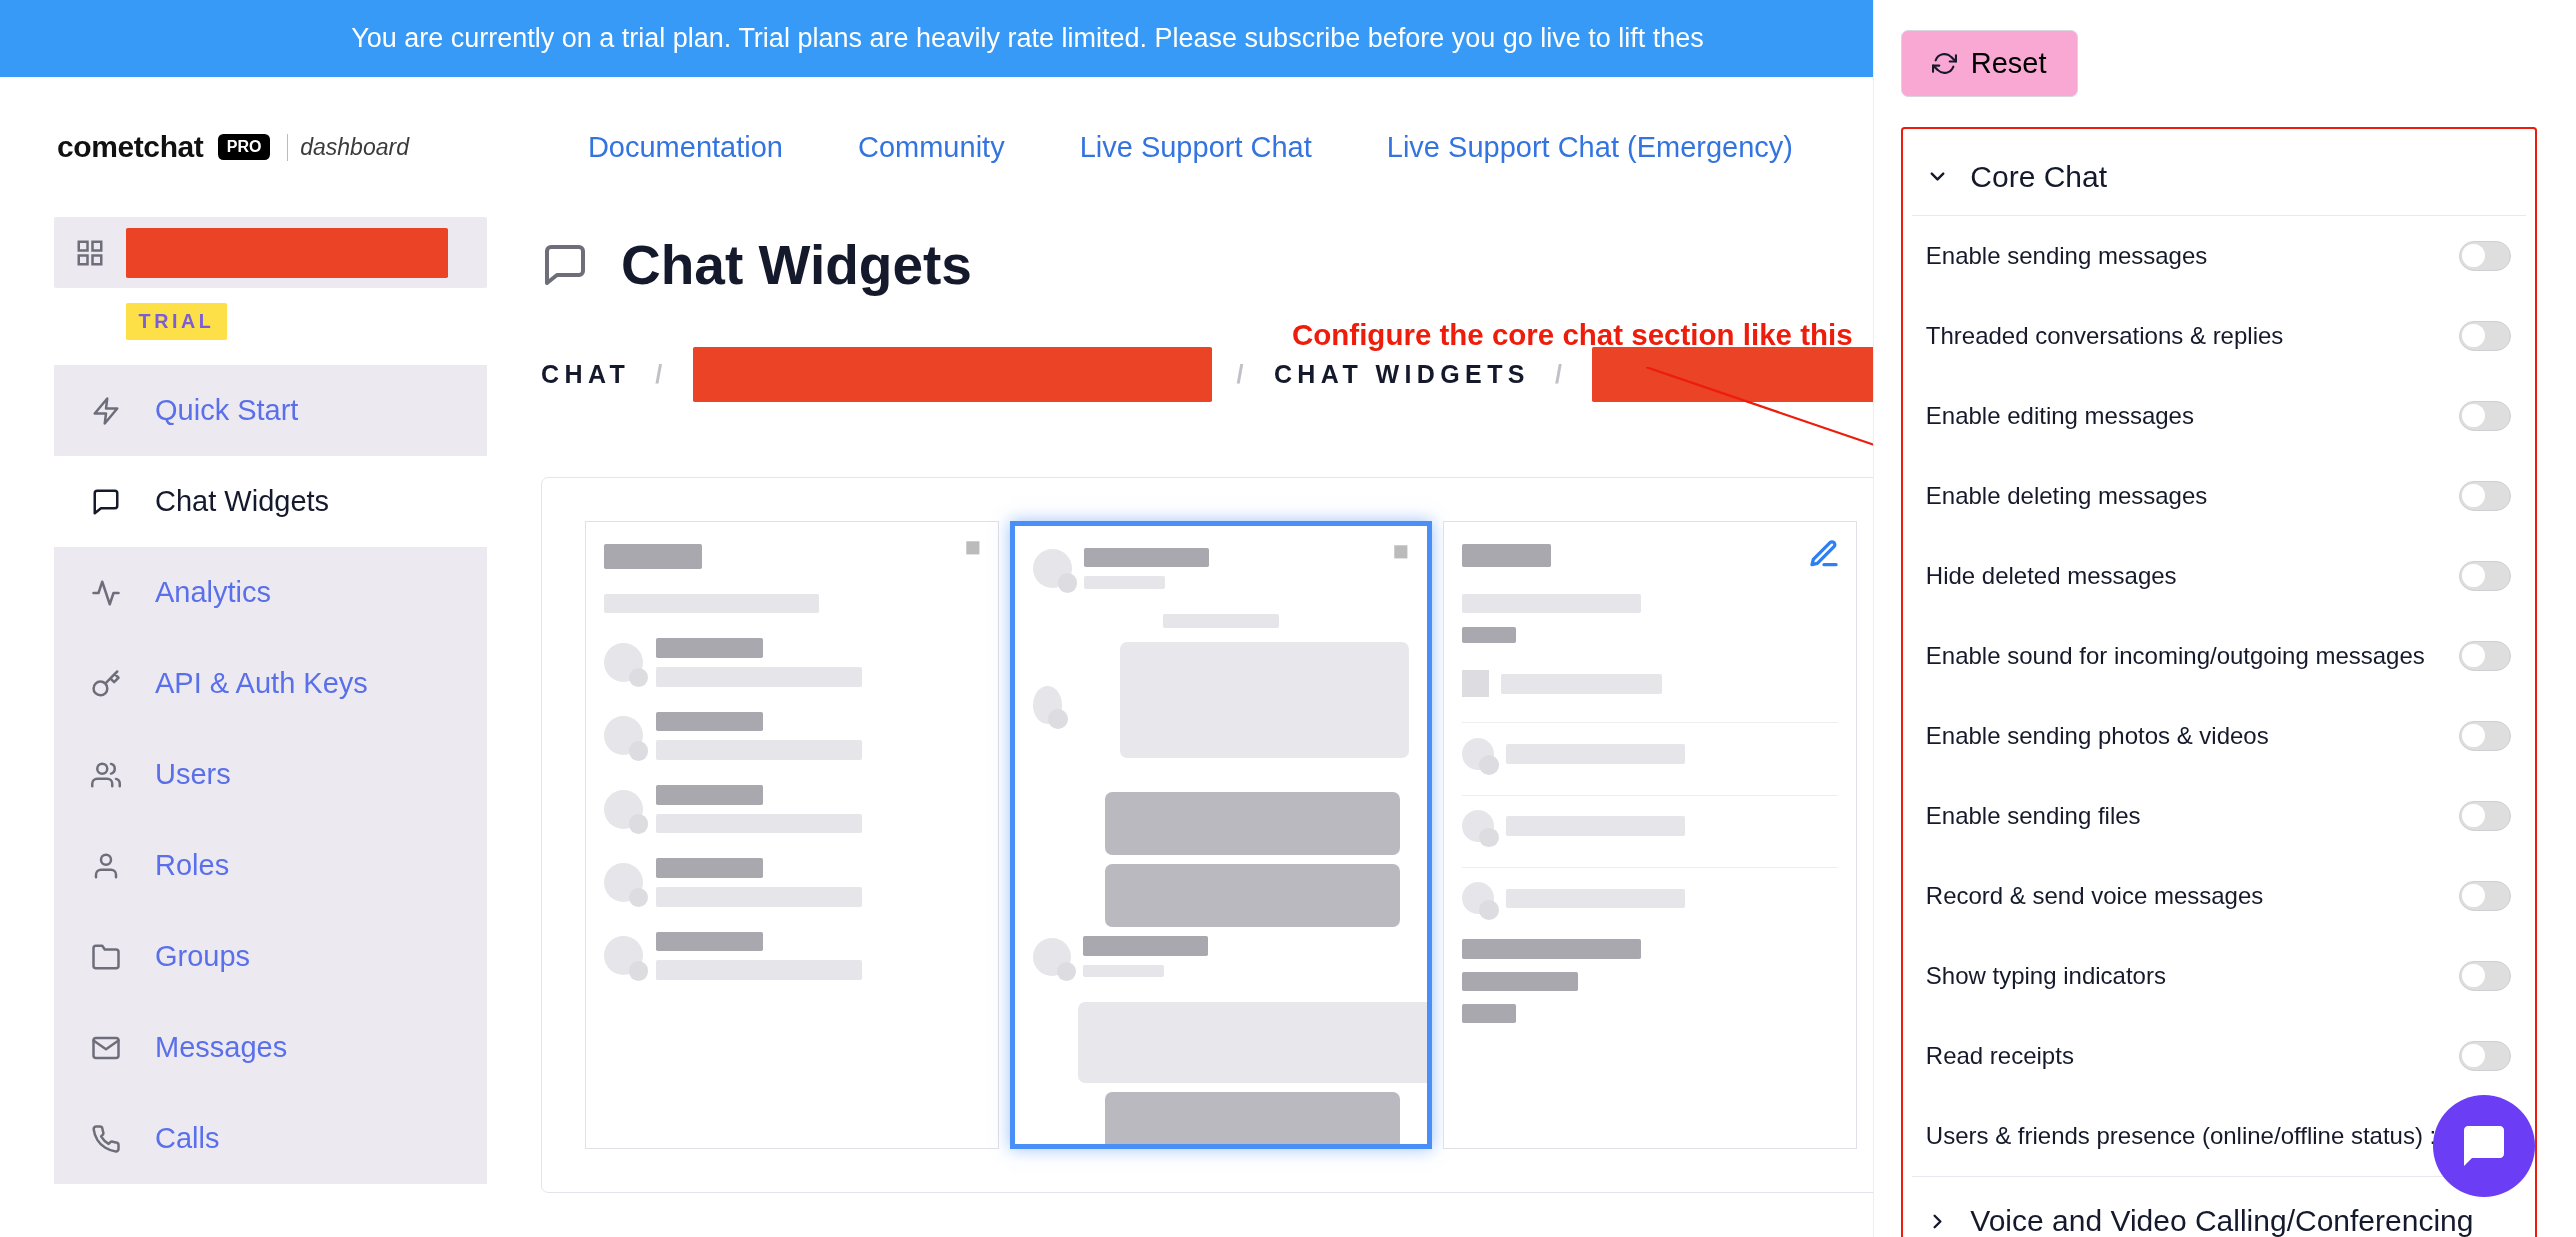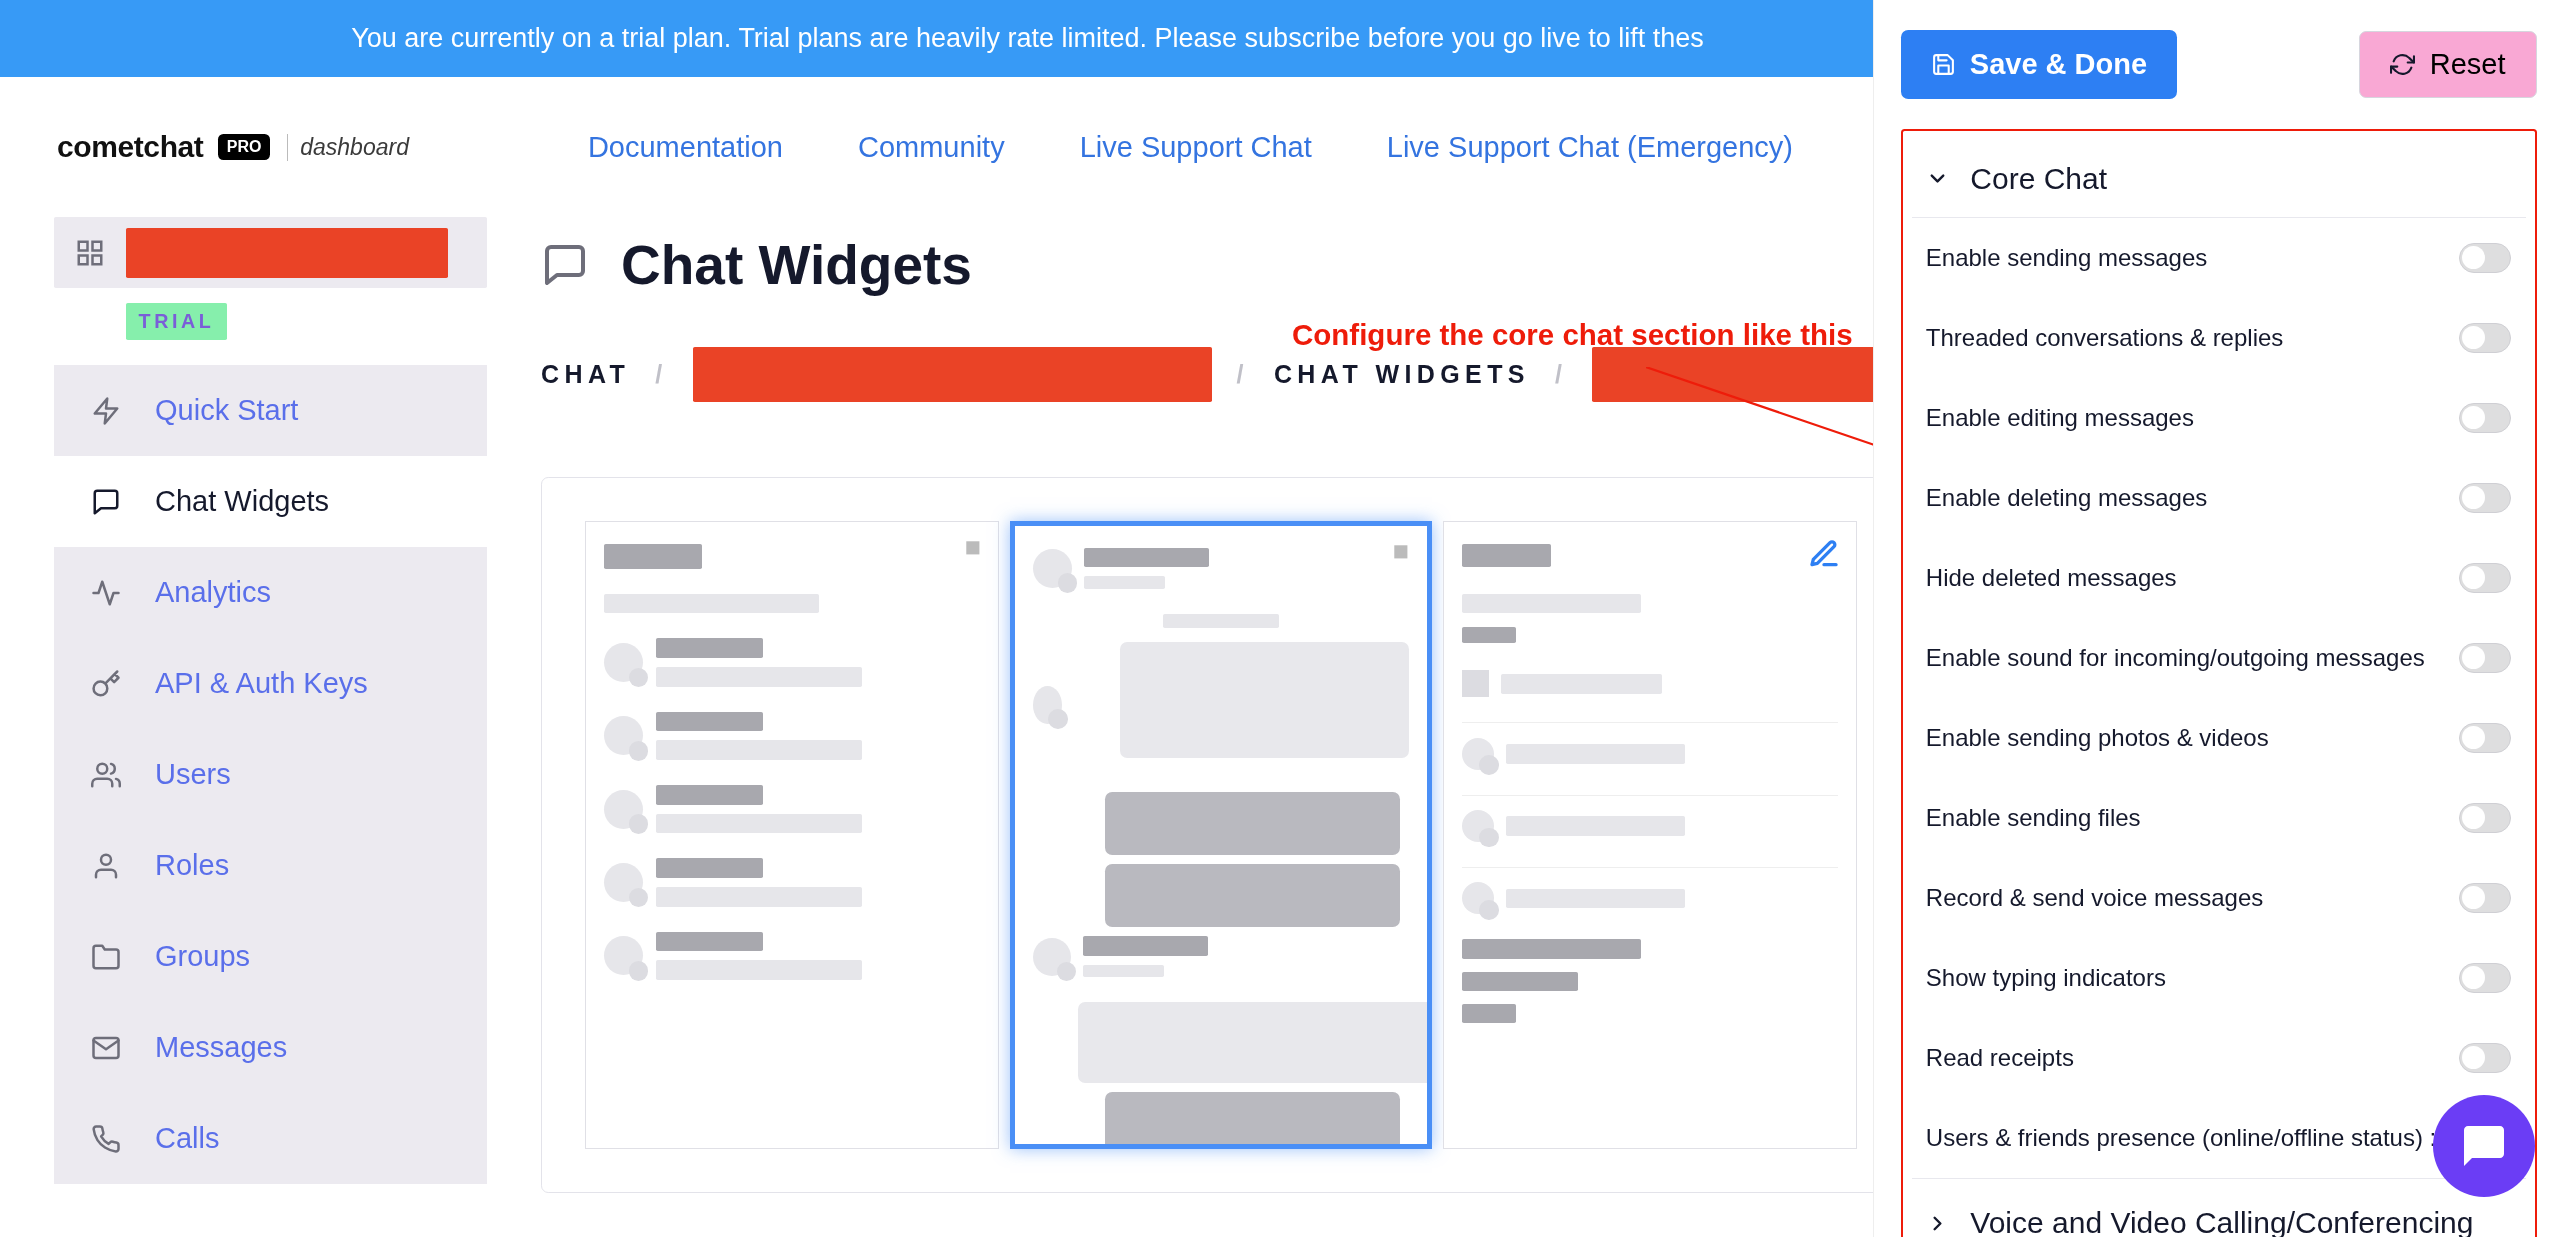--- a/index.html
+++ b/index.html
@@ -343,16 +343,6 @@
 
 <div class="settings-panel">
   <div class="settings-top">
-    <button class="btn-save">
-      <span>
-          <svg width="25" height="25" viewBox="0 0 24 24" fill="none" stroke="#fff" stroke-width="2" stroke-linecap="round" stroke-linejoin="round">
-            <path d="M19 21H5a2 2 0 0 1-2-2V5a2 2 0 0 1 2-2h11l5 5v11a2 2 0 0 1-2 2z"></path>
-            <polyline points="17 21 17 13 7 13 7 21"></polyline>
-            <polyline points="7 3 7 8 15 8"></polyline>
-          </svg>
-        </span>
-      <span>Save &amp; Done</span>
-    </button>
     <button class="btn-reset">
       <span>
           <svg width="25" height="25" viewBox="0 0 24 24" fill="none" stroke="#15192c" stroke-width="2" stroke-linecap="round" stroke-linejoin="round">

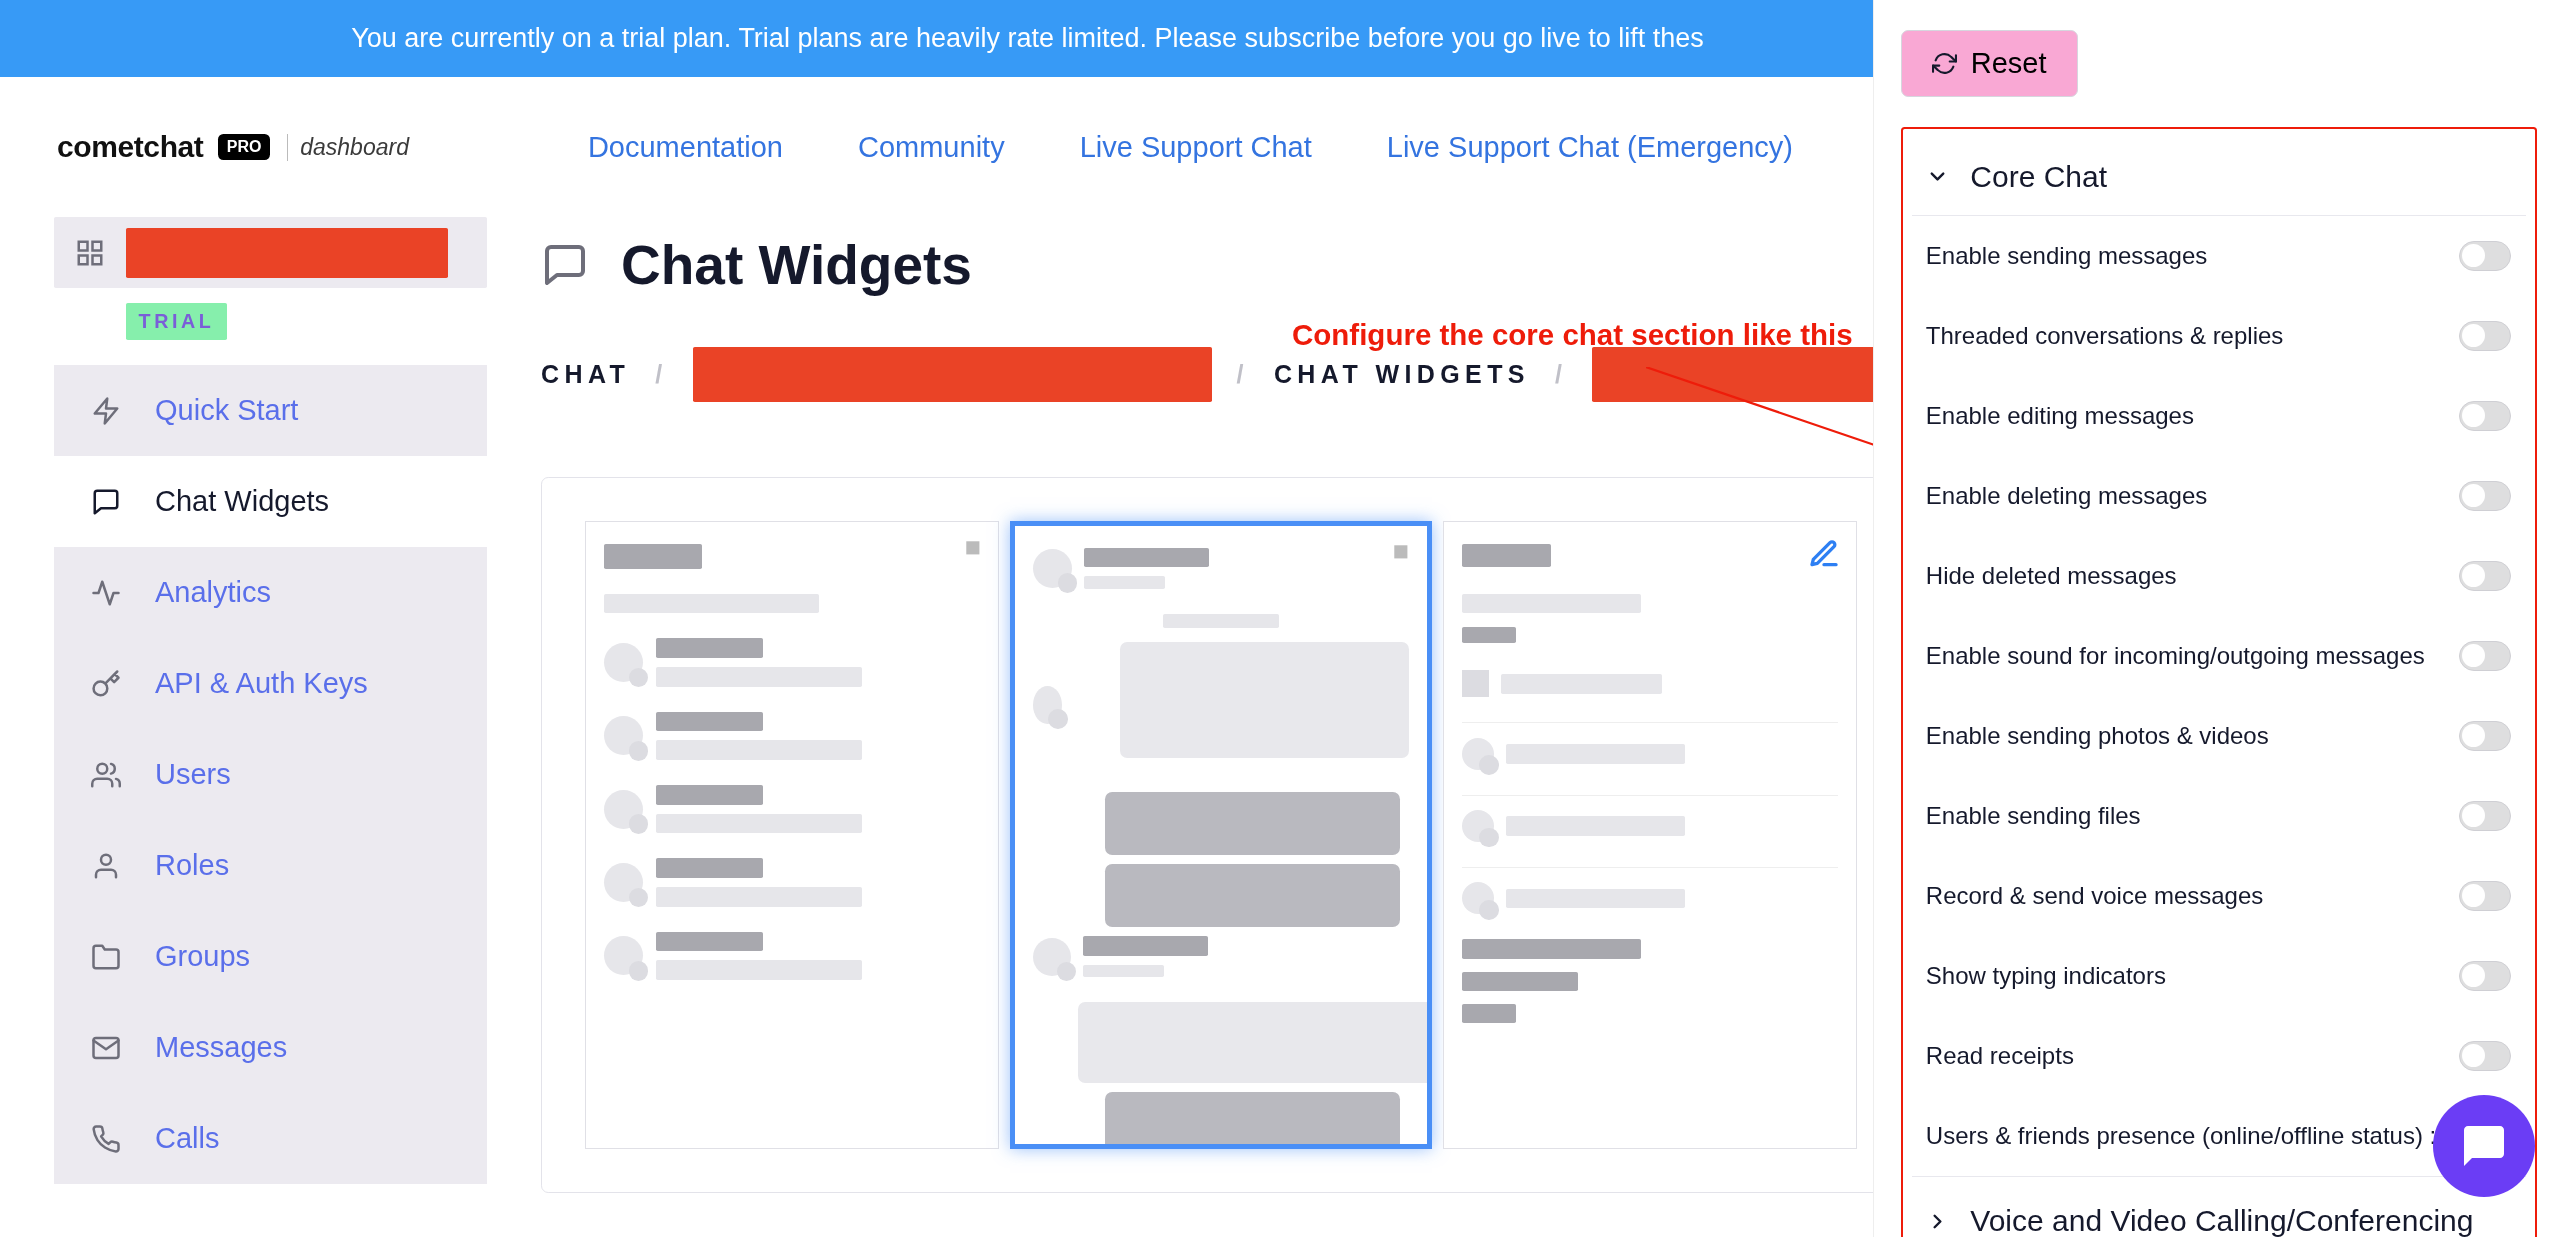--- a/index.html
+++ b/index.html
@@ -23,7 +23,7 @@
 .sidebar .app-box { background: #eceaf0; display: flex; align-items: center; gap: 14.3px; padding: 10.7px 14.3px; border-radius: 1.8px; }
 .sidebar .app-icon { width: 43px; height: 43px; display: inline-flex; align-items: center; justify-content: center; }
 .sidebar .app-red { background: #ea4326; width: 322px; height: 50px; border-radius: 1.8px; }
-.sidebar .trial-chip { display: inline-block; background: #86efac; color: #7a5ed8; font-size: 19.7px; font-weight: 700; letter-spacing: 3.6px; padding: 7.2px 12.5px; margin: 14.3px 0 0 72px; border-radius: 1.8px; }
+.sidebar .trial-chip { display: inline-block; background: #fde047; color: #7a5ed8; font-size: 19.7px; font-weight: 700; letter-spacing: 3.6px; padding: 7.2px 12.5px; margin: 14.3px 0 0 72px; border-radius: 1.8px; }
 .sidebar-nav { margin-top: 25px; background: #eceaf0; }
 .sidebar-nav .item { display: flex; align-items: center; gap: 30px; height: 91px; padding-left: 32px; font-size: 29px; color: #5a6fea; cursor: pointer; }
 .sidebar-nav .item.active { background: #fff; color: #15192c; }

